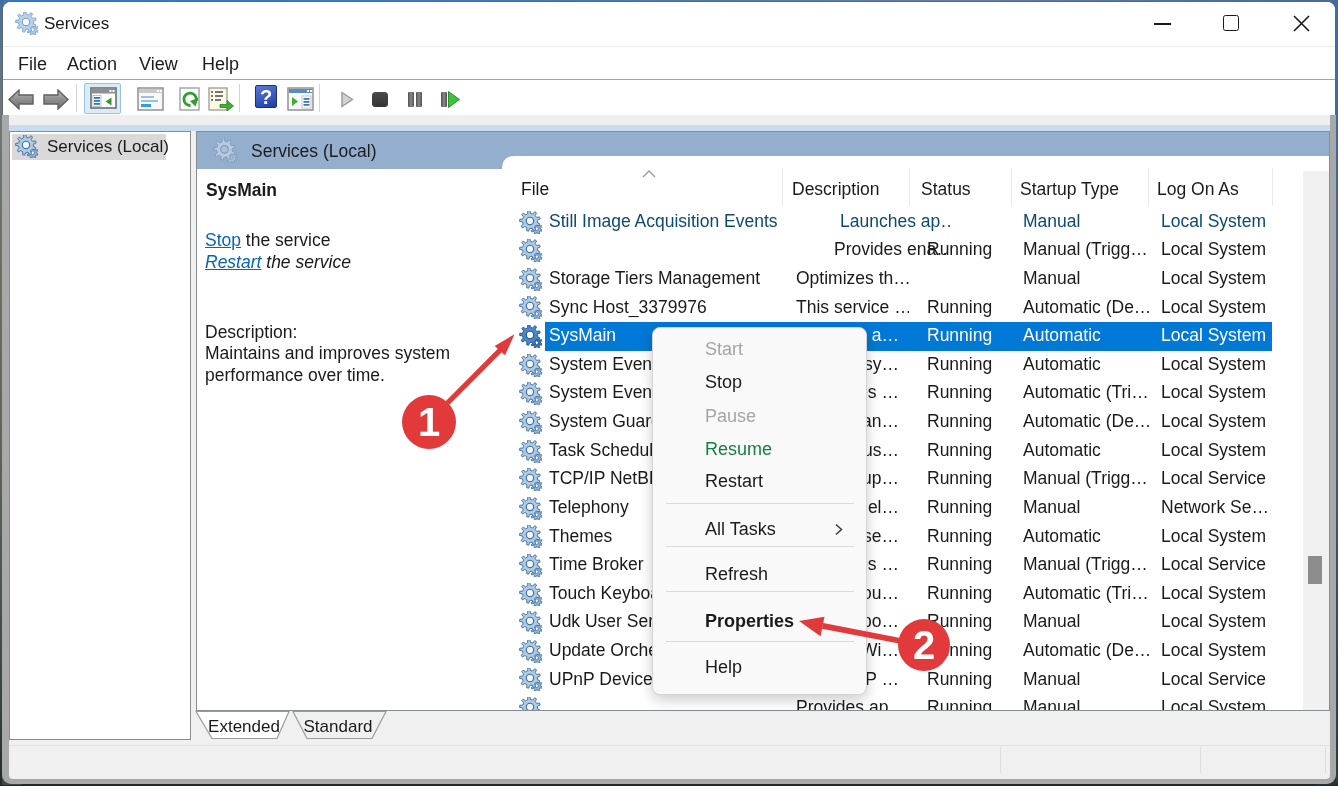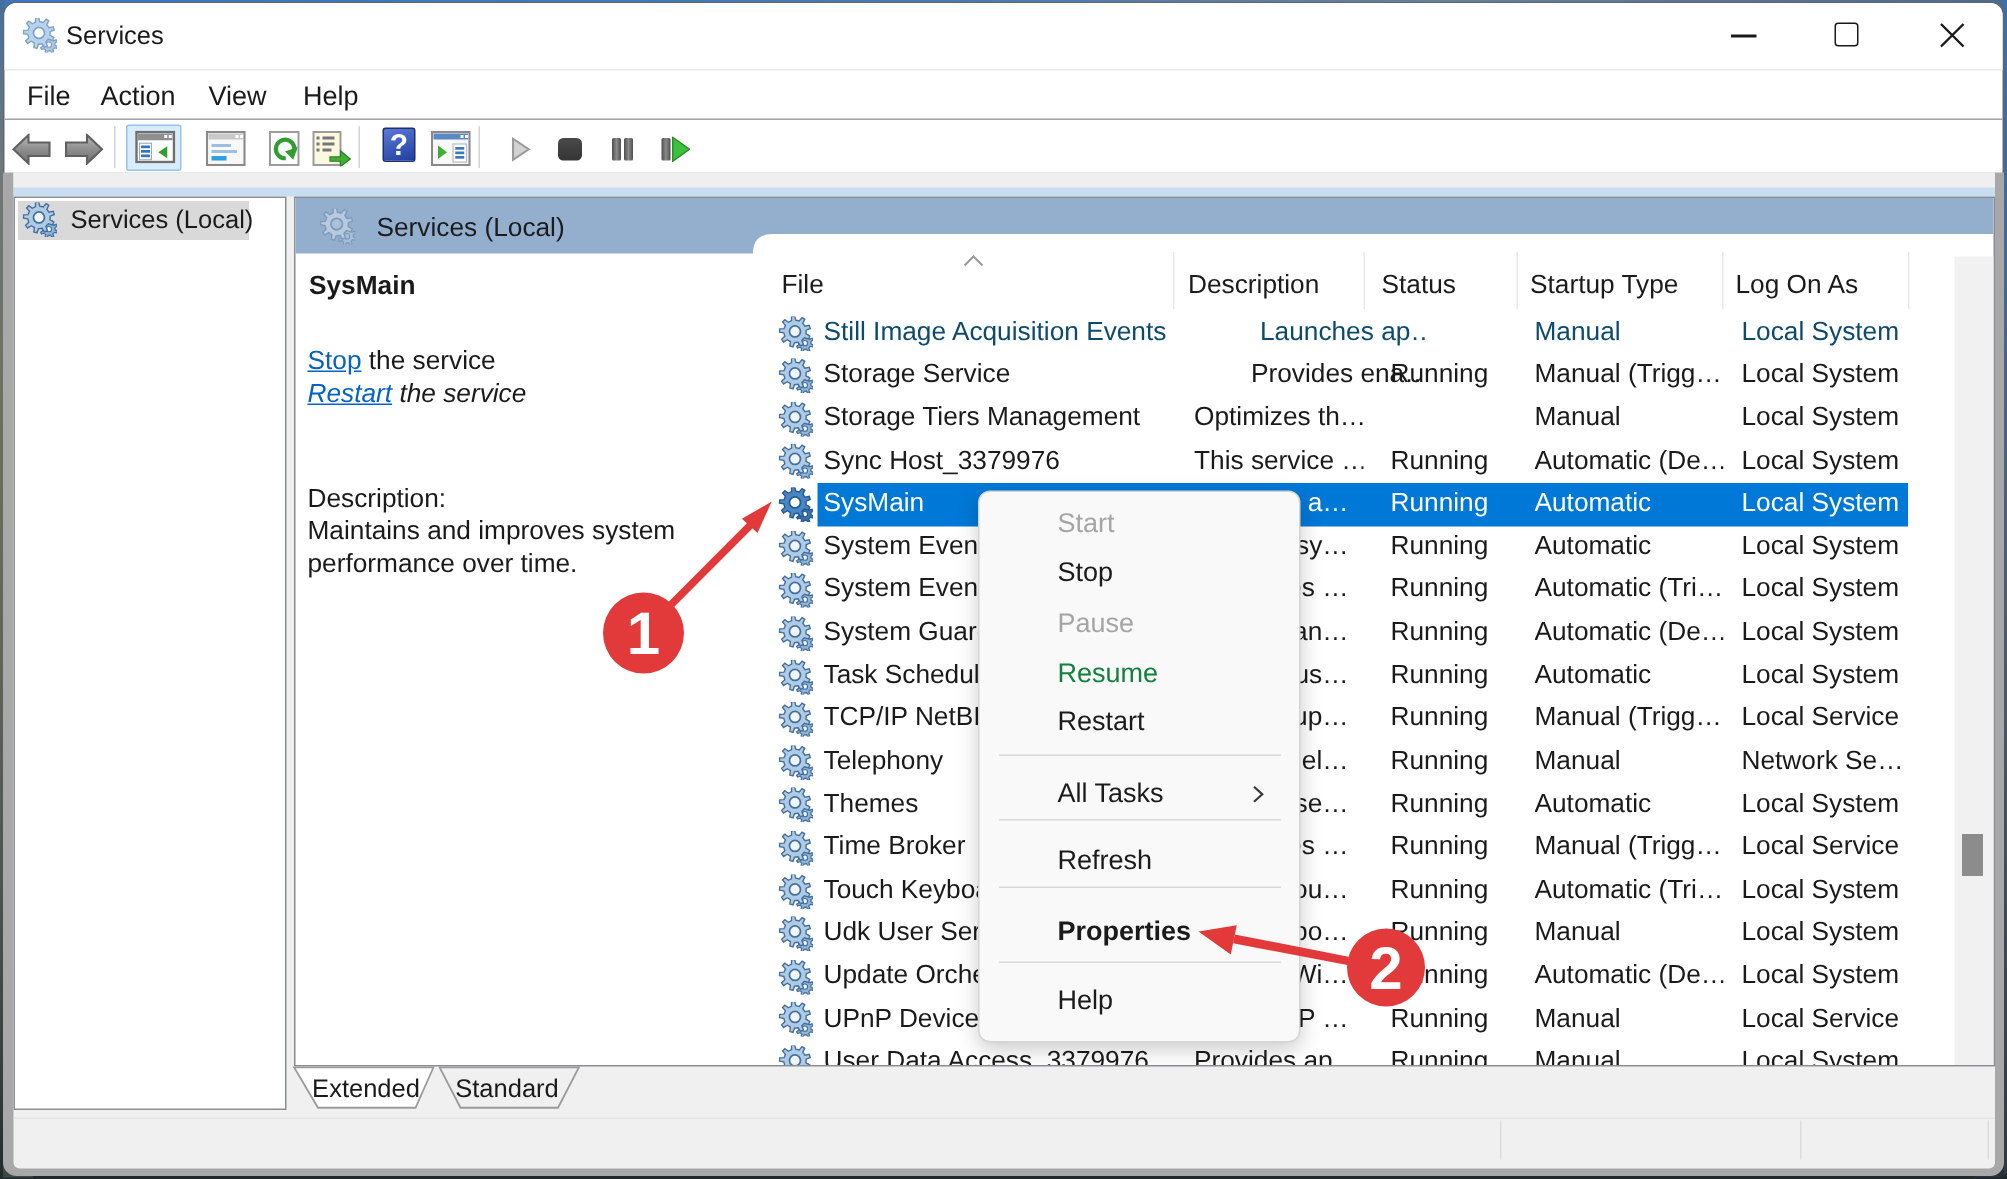--- a/index.html
+++ b/index.html
@@ -195,7 +195,6 @@
               <path d="M20.87,12.99 L20.01,14.98 L17.22,14.14 L15.57,15.89 L16.59,18.63 L14.65,19.61 L13.05,17.17 L10.66,17.45 L9.68,20.20 L7.58,19.71 L7.92,16.81 L5.90,15.49 L3.38,16.97 L2.09,15.23 L4.21,13.23 L3.52,10.93 L0.64,10.44 L0.76,8.28 L3.67,8.11 L4.62,5.90 L2.73,3.68 L4.21,2.10 L6.55,3.84 L8.70,2.76 L8.68,-0.16 L10.83,-0.42 L11.50,2.42 L13.84,2.97 L15.71,0.73 L17.52,1.91 L16.21,4.52 L17.65,6.44 L20.52,5.92 L21.14,7.99 L18.46,9.14 L18.33,11.55 Z" fill="#aecbe6" stroke="#456f9d" stroke-width="0.9409090909090909"></path>
               <circle cx="10.977272727272727" cy="9.931818181818182" r="3.659090909090909" fill="#f0f6fb" stroke="#456f9d" stroke-width="1.1500000000000001"></circle>
             </svg></div>
-          <div class="c" style="left:549px;width:232px;">Storage Service</div>
           <div class="c" style="left:834px;width:113px;">Provides ena…</div>
           <div class="c" style="left:927px;width:82px;">Running</div>
           <div class="c" style="left:1023px;width:126px;">Manual (Trigg…</div>

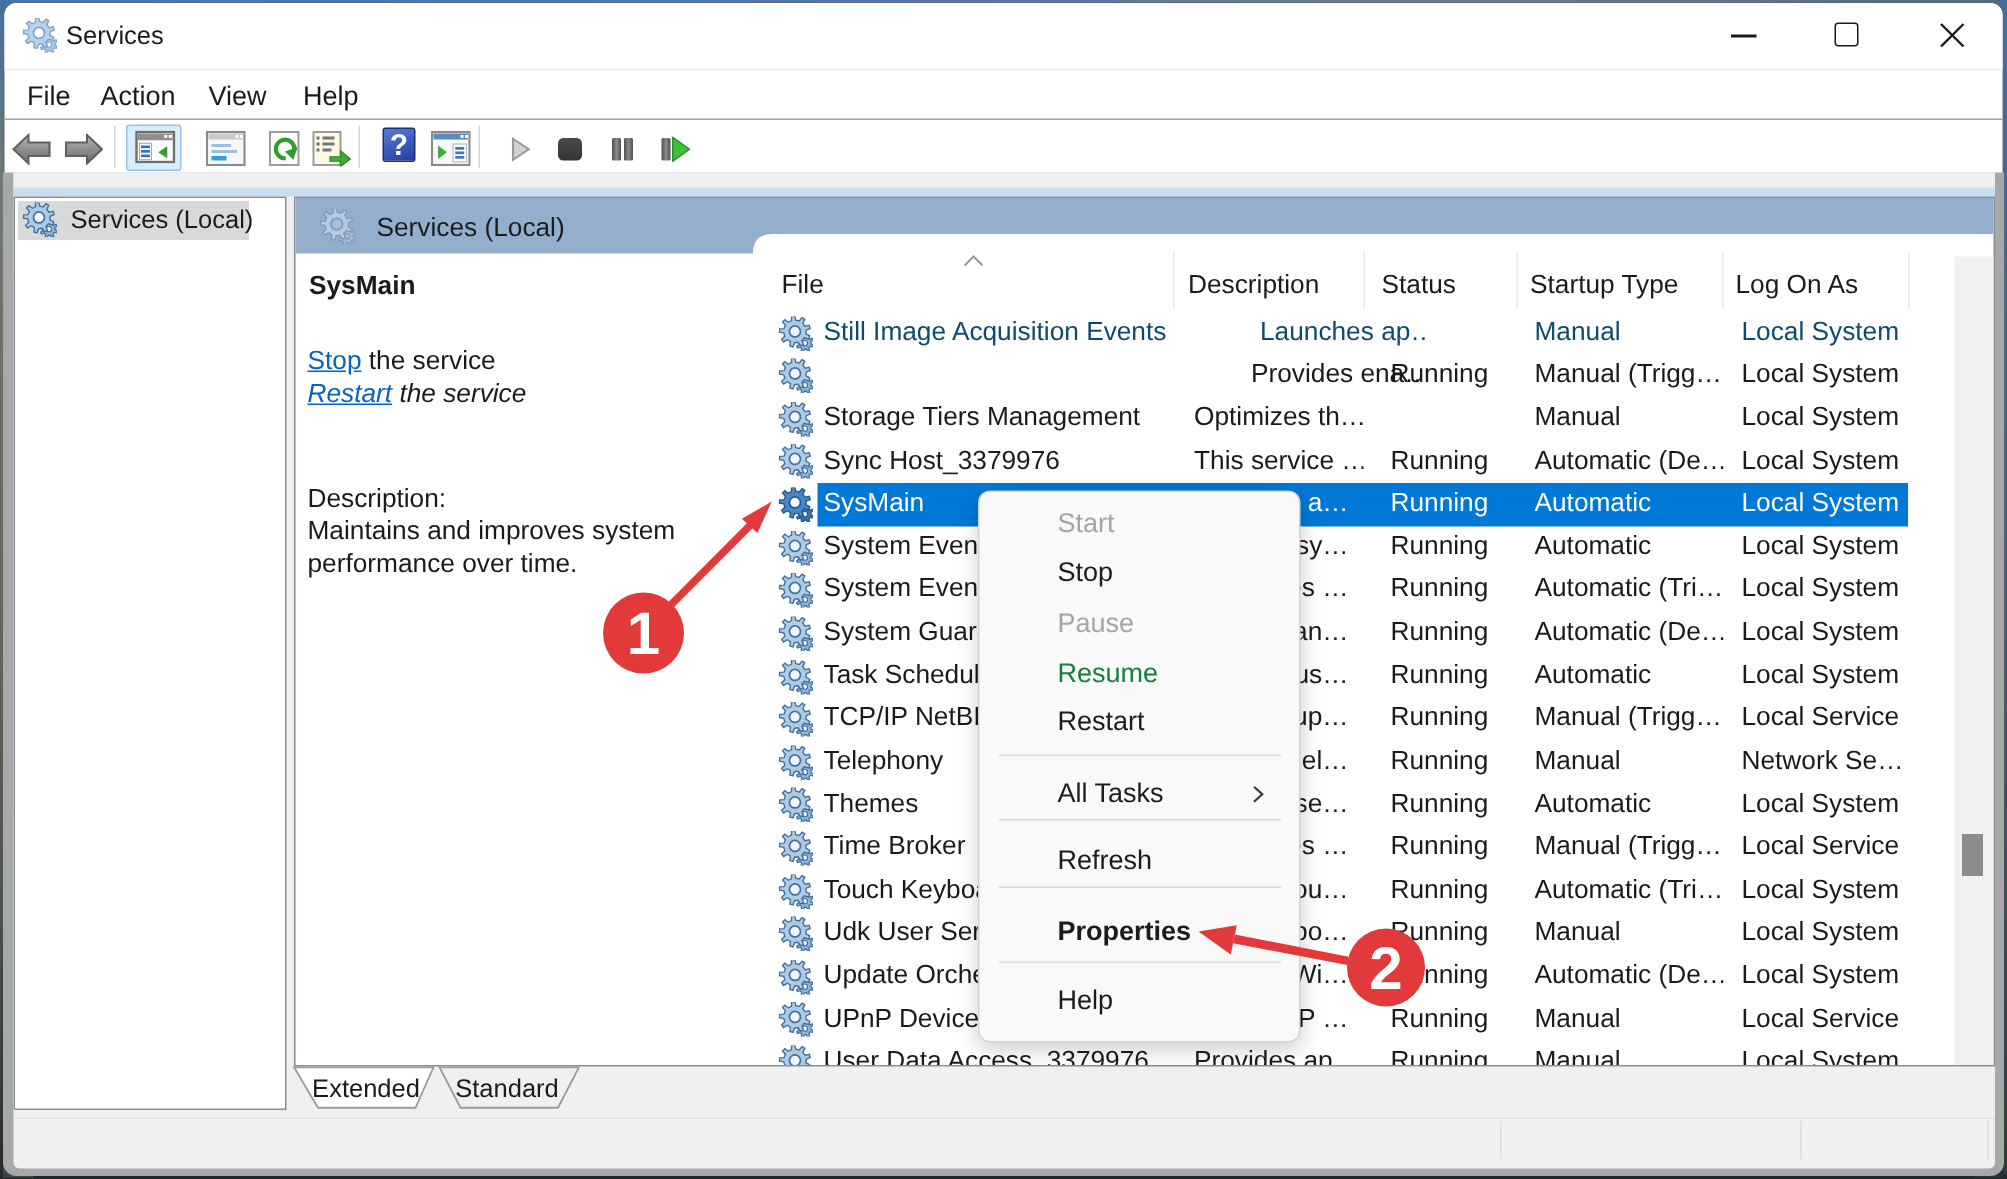--- a/index.html
+++ b/index.html
@@ -403,7 +403,6 @@
               <path d="M20.87,12.99 L20.01,14.98 L17.22,14.14 L15.57,15.89 L16.59,18.63 L14.65,19.61 L13.05,17.17 L10.66,17.45 L9.68,20.20 L7.58,19.71 L7.92,16.81 L5.90,15.49 L3.38,16.97 L2.09,15.23 L4.21,13.23 L3.52,10.93 L0.64,10.44 L0.76,8.28 L3.67,8.11 L4.62,5.90 L2.73,3.68 L4.21,2.10 L6.55,3.84 L8.70,2.76 L8.68,-0.16 L10.83,-0.42 L11.50,2.42 L13.84,2.97 L15.71,0.73 L17.52,1.91 L16.21,4.52 L17.65,6.44 L20.52,5.92 L21.14,7.99 L18.46,9.14 L18.33,11.55 Z" fill="#aecbe6" stroke="#456f9d" stroke-width="0.9409090909090909"></path>
               <circle cx="10.977272727272727" cy="9.931818181818182" r="3.659090909090909" fill="#f0f6fb" stroke="#456f9d" stroke-width="1.1500000000000001"></circle>
             </svg></div>
-          <div class="c" style="left:549px;width:232px;">User Data Access_3379976</div>
           <div class="c" style="left:796px;width:113px;">Provides ap…</div>
           <div class="c" style="left:927px;width:82px;">Running</div>
           <div class="c" style="left:1023px;width:126px;">Manual</div>

